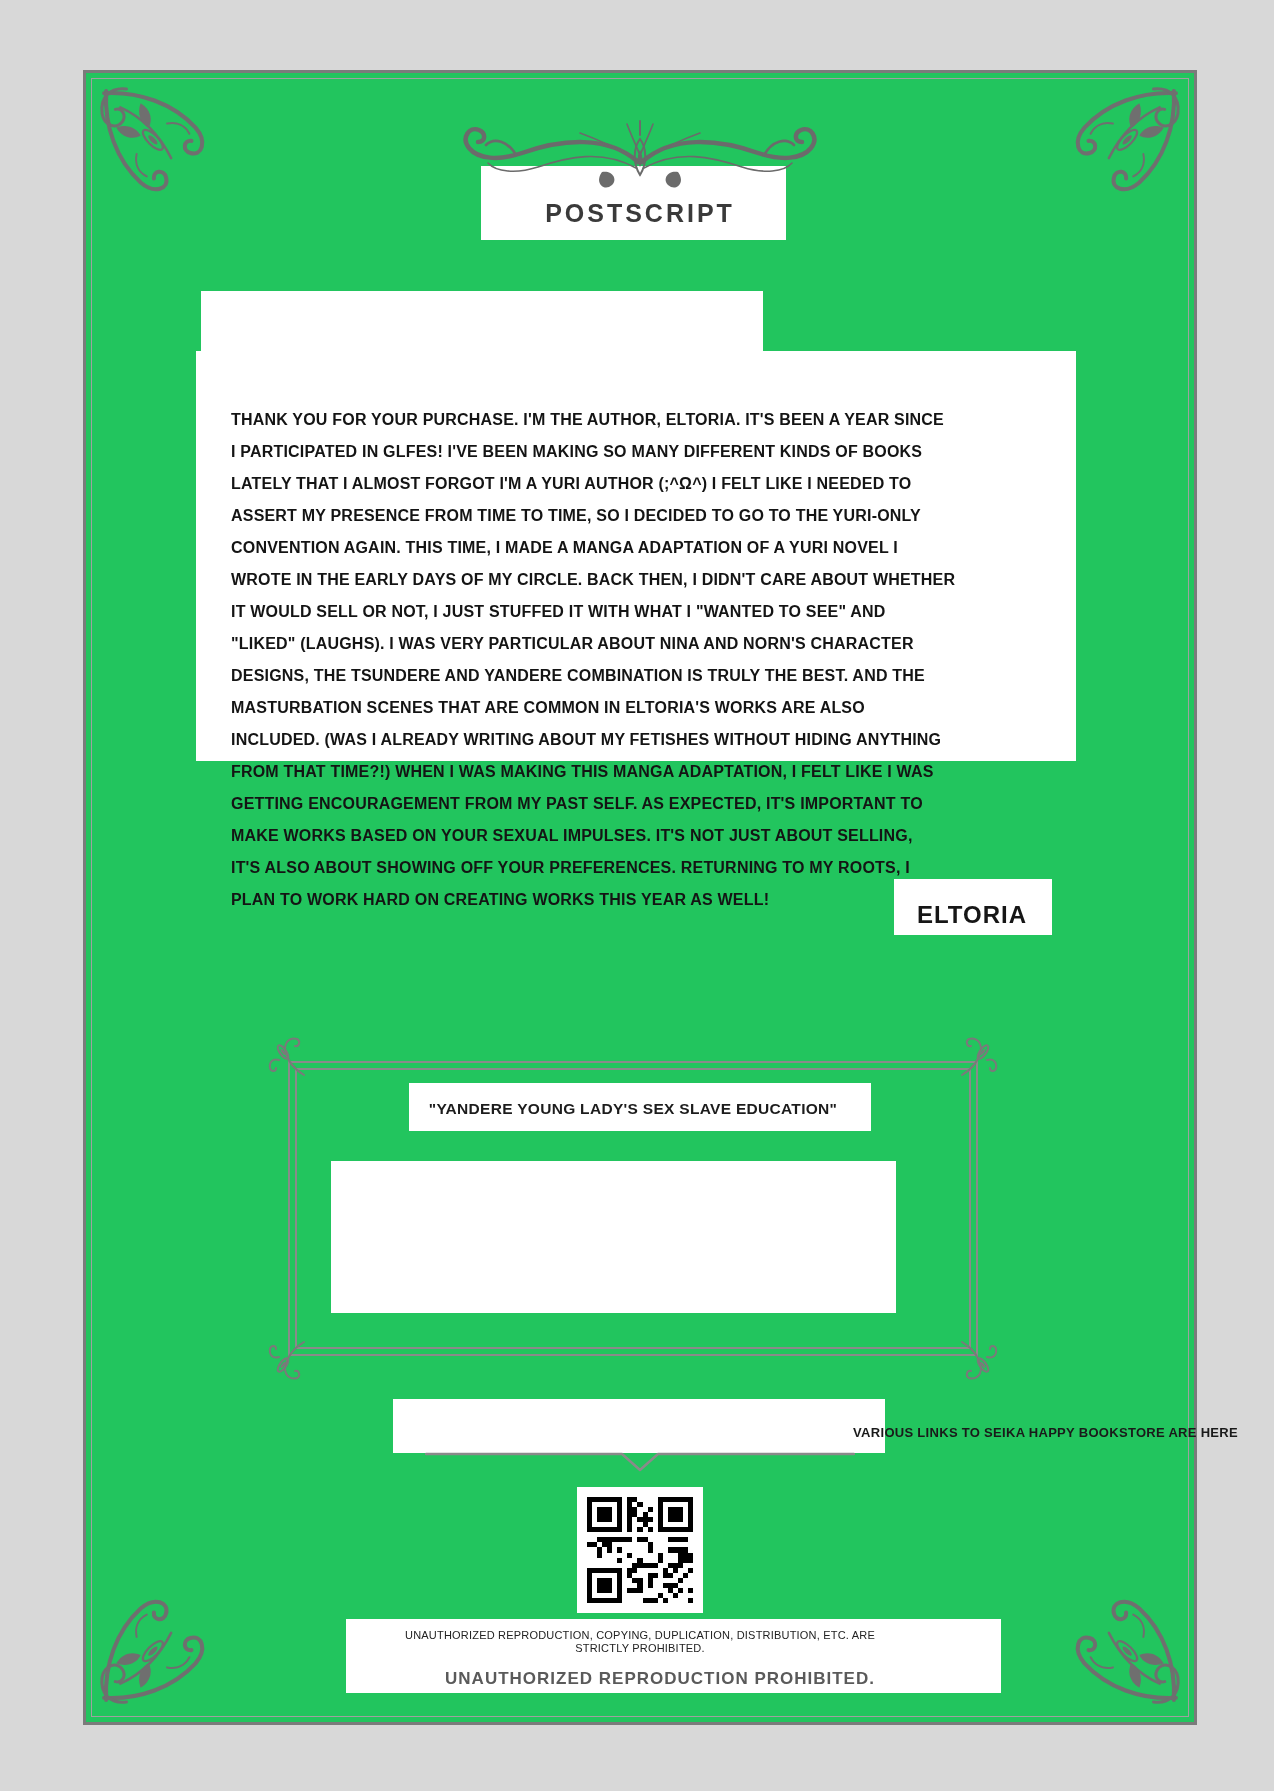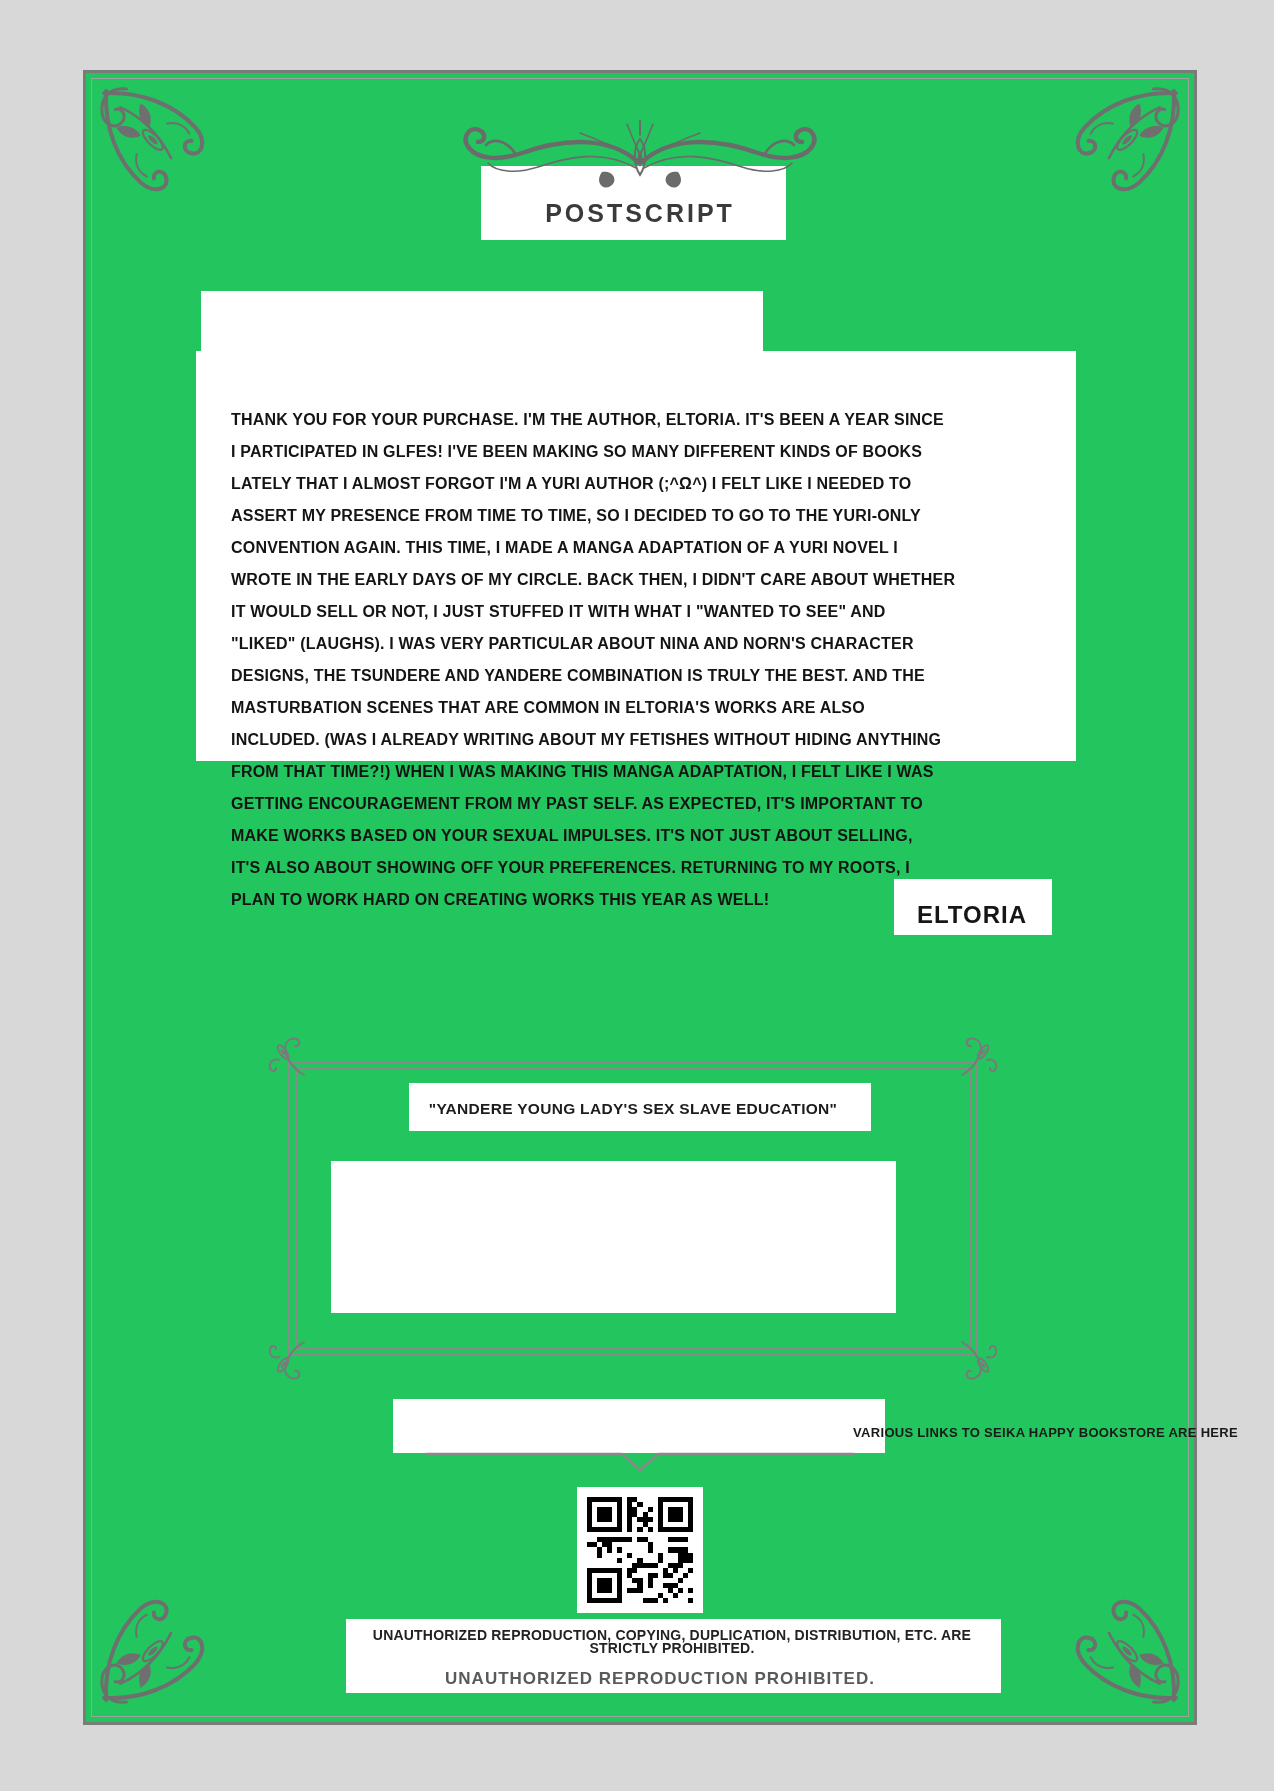--- a/index.html
+++ b/index.html
@@ -87,10 +87,9 @@
   .small-print{
     position:absolute;left:0;top:1556px;width:100%;
     text-align:center;
-    font-size:14px;line-height:13px;font-weight:bold;
+    font-size:11px;line-height:13px;font-weight:normal;
     color:#222;letter-spacing:.2px;
     white-space:pre-line;
-    margin-left:32px;
   }
   .notice{
     position:absolute;left:0;top:1596px;width:100%;

